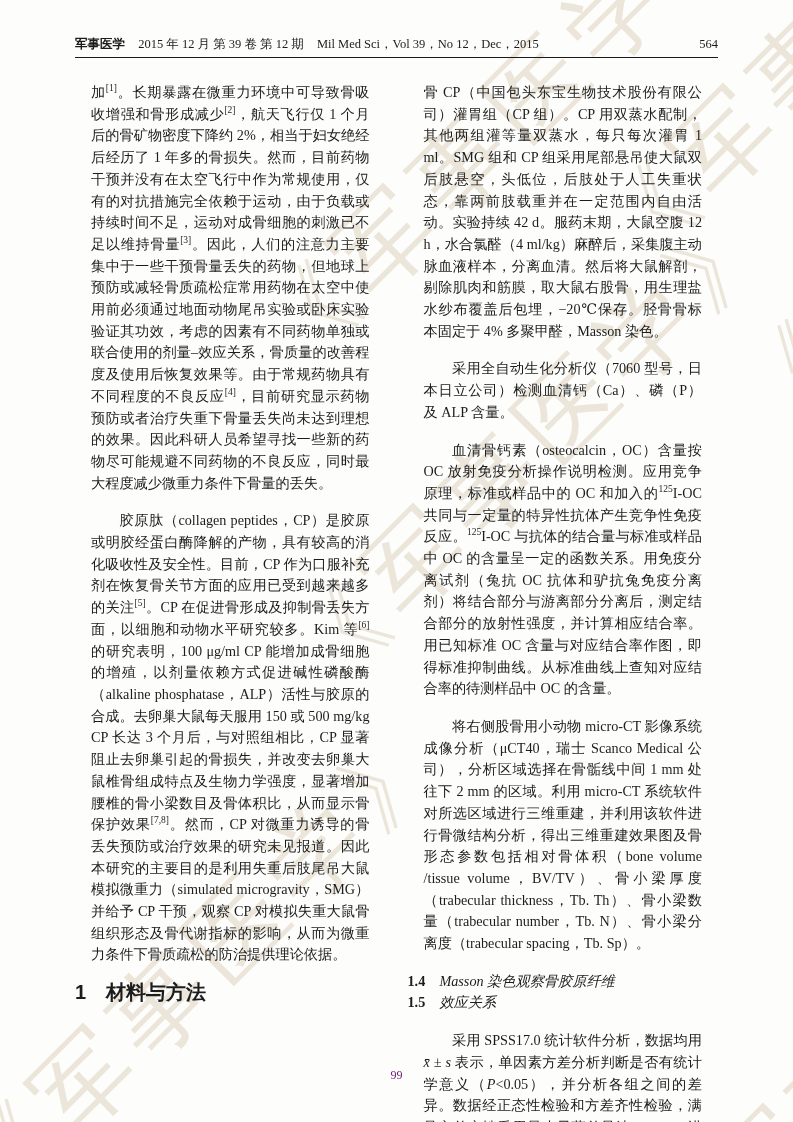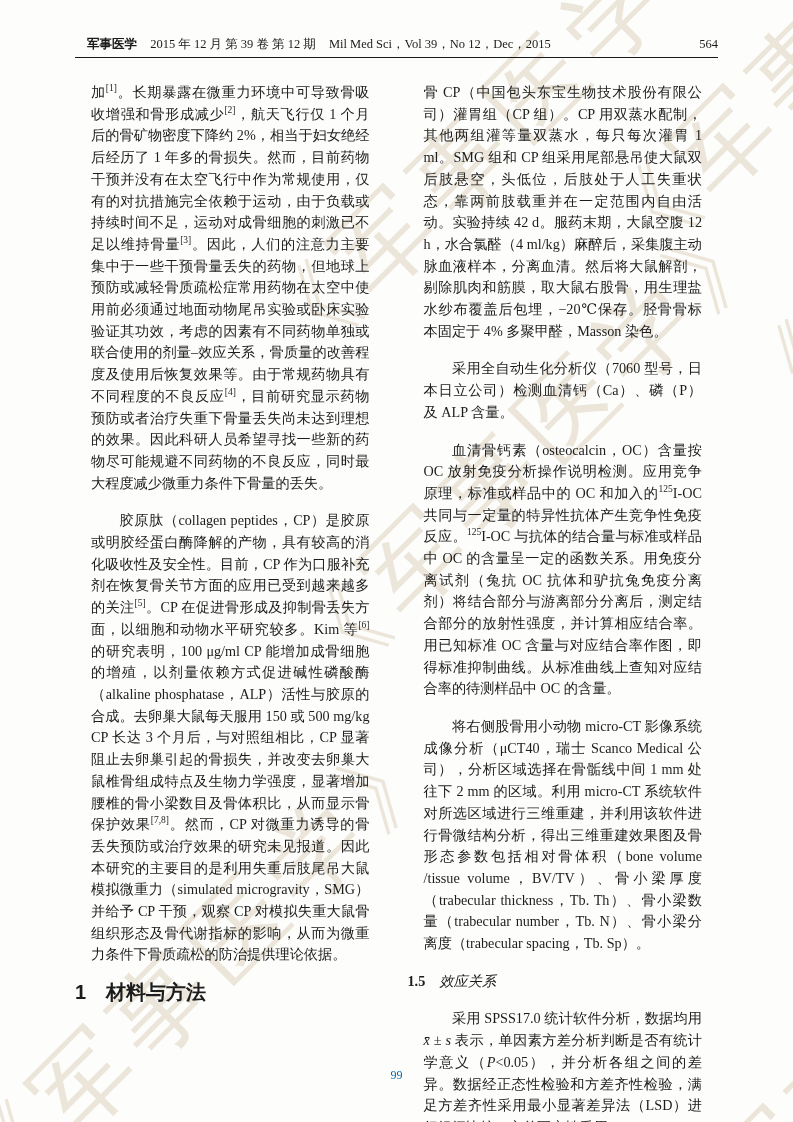--- a/index.html
+++ b/index.html
@@ -31,7 +31,7 @@
     font-size:12.5px;
   }
   .header .left span { margin-right:10px; }
-  .journal-cn { font-weight:bold;margin-left:12px; }
+  .journal-cn { font-weight:bold; }
   .rule {
     position:absolute; left:75px; top:57px; width:643px;
     border-top:1.7px solid #1a1a1a; height:0;

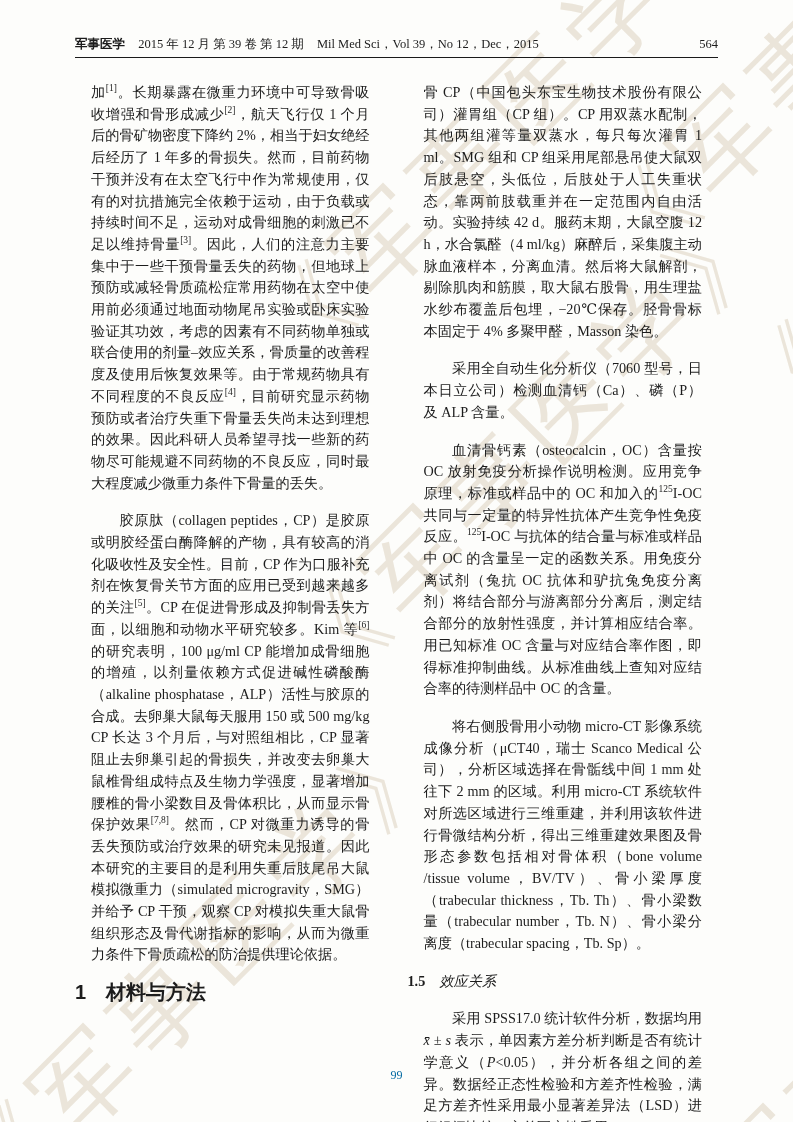--- a/index.html
+++ b/index.html
@@ -97,6 +97,7 @@
         <p class="para body indent"><span>采用全自动生化分析仪（7060 型号，日本日立公司）检测血清钙（Ca）、磷（P）及 ALP 含量。</span></p>
         <p class="para body indent"><span>血清骨钙素（osteocalcin，OC）含量按 OC 放射免疫分析操作说明检测。应用竞争原理，标准或样品中的 OC 和加入的</span><sup>125</sup><span>I-OC 共同与一定量的特异性抗体产生竞争性免疫反应。</span><sup>125</sup><span>I-OC 与抗体的结合量与标准或样品中 OC 的含量呈一定的函数关系。用免疫分离试剂（兔抗 OC 抗体和驴抗兔免疫分离剂）将结合部分与游离部分分离后，测定结合部分的放射性强度，并计算相应结合率。用已知标准 OC 含量与对应结合率作图，即得标准抑制曲线。从标准曲线上查知对应结合率的待测样品中 OC 的含量。</span></p>
         <p class="para body indent"><span>将右侧股骨用小动物 micro-CT 影像系统成像分析（μCT40，瑞士 Scanco Medical 公司），分析区域选择在骨骺线中间 1 mm 处往下 2 mm 的区域。利用 micro-CT 系统软件对所选区域进行三维重建，并利用该软件进行骨微结构分析，得出三维重建效果图及骨形态参数包括相对骨体积（bone volume /tissue volume，BV/TV）、骨小梁厚度（trabecular thickness，Tb. Th）、骨小梁数量（trabecular number，Tb. N）、骨小梁分离度（trabecular spacing，Tb. Sp）。</span></p>
+        <p class="para h2"><span class="bd">1.4</span><span>　</span><span class="kai">Masson 染色观察骨胶原纤维</span></p>
         <p class="para h2"><span class="bd">1.5</span><span>　</span><span class="kai">效应关系</span></p>
         <p class="para body indent"><span>采用 SPSS17.0 统计软件分析，数据均用 </span><span class="it">x̄ ± s</span><span> 表示，单因素方差分析判断是否有统计学意义（</span><span class="it">P</span><span>&lt;0.05），并分析各组之间的差异。数据经正态性检验和方差齐性检验，满足方差齐性采用最小显著差异法（LSD）进行组间比较，方差不齐性采用 Dunnett</span></p>
       </div>

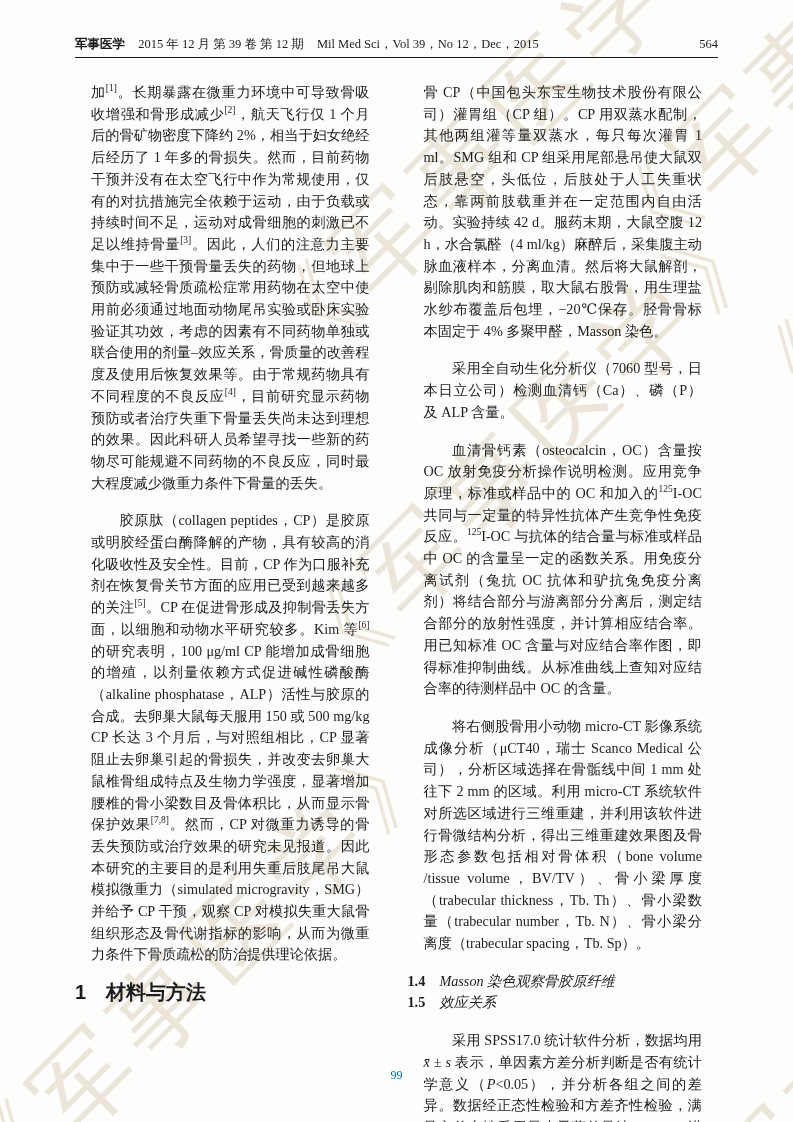--- a/index.html
+++ b/index.html
@@ -59,7 +59,7 @@
   
   .footer {
     position:absolute; left:0; top:1068px; width:793px;
-    text-align:center; font-size:12px; color:#0369a1;
+    text-align:center; font-size:12px; color:#701a75;
   }
 </style>
 </head>

